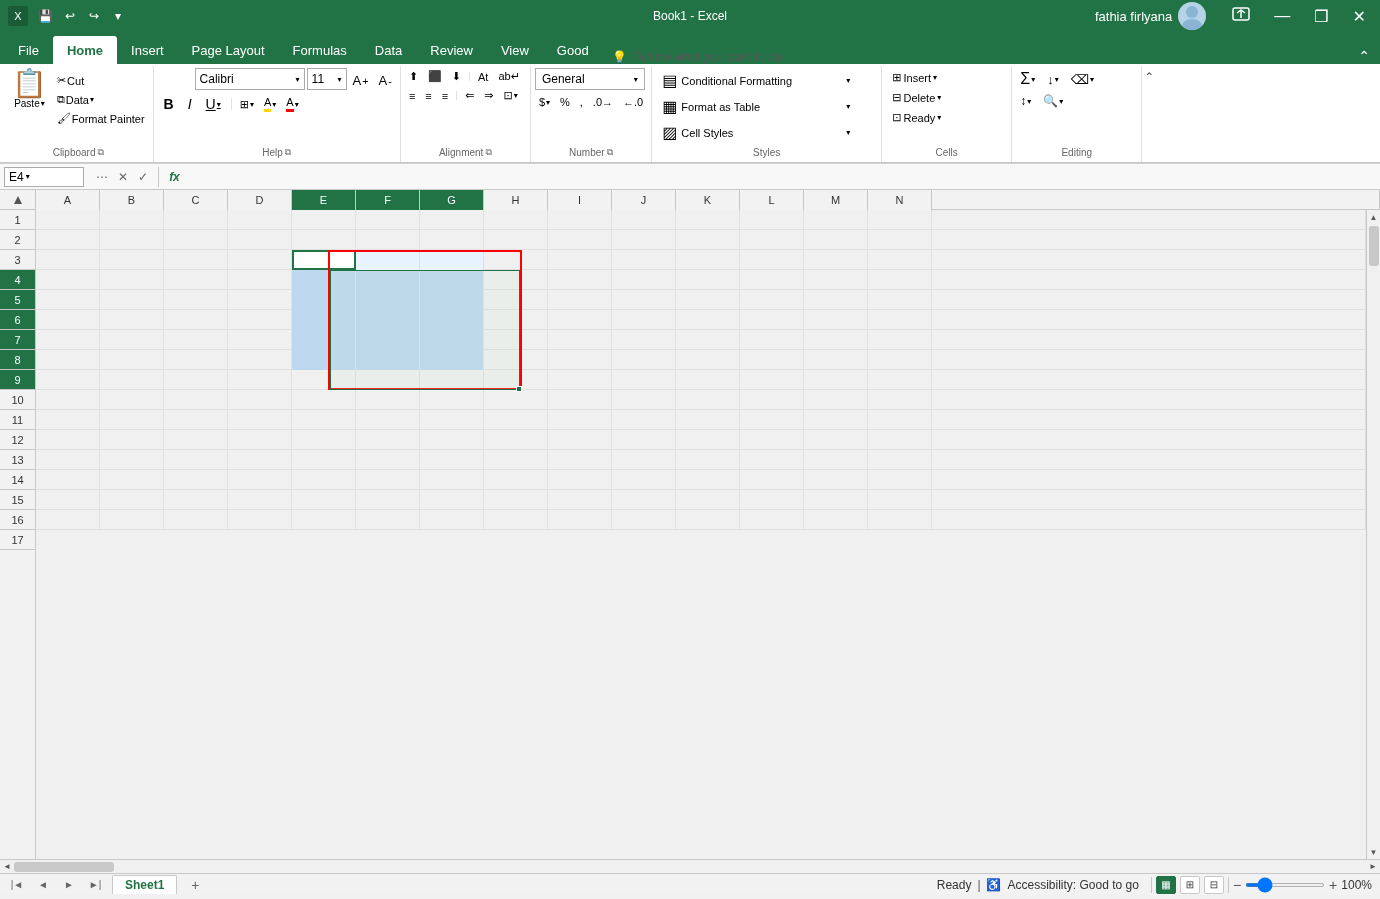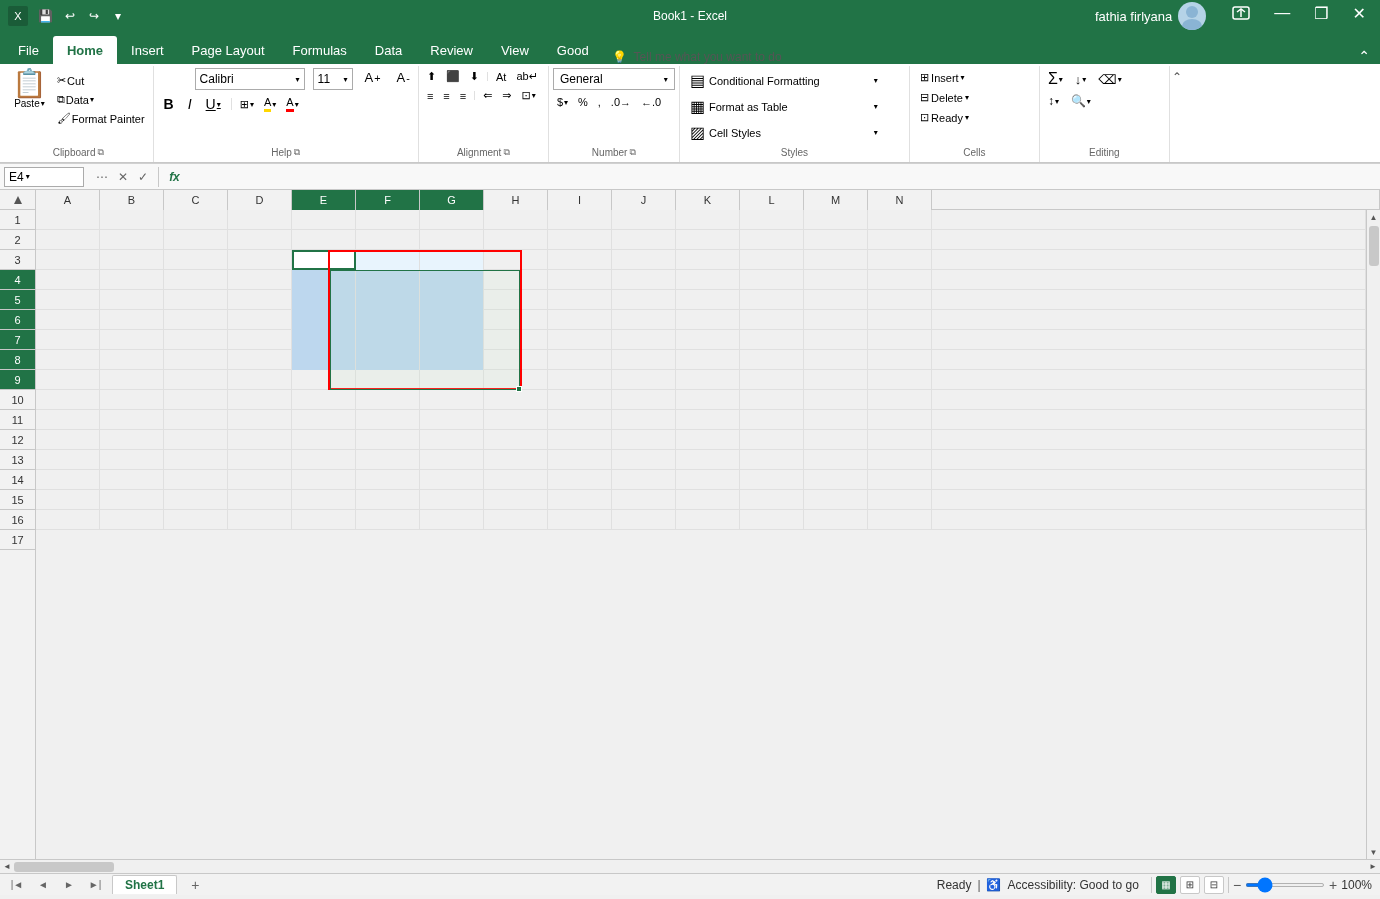--- a/index.html
+++ b/index.html
@@ -17,7 +17,7 @@
     }
     #title-bar .title-left { display: flex; align-items: center; gap: 8px; }
     #title-bar .title-center { position: absolute; left: 50%; transform: translateX(-50%); font-size: 12px; }
-    #title-bar .title-right { display: flex; align-items: flex-start; gap: 12px; }
+    #title-bar .title-right { display: flex; align-items: center; gap: 12px; }
     .title-icon { width: 20px; height: 20px; background: #1a5c38; display: flex; align-items: center; justify-content: center; font-size: 11px; color: white; border-radius: 2px; }
     .win-btn { color: white; font-size: 16px; cursor: pointer; padding: 2px 6px; }
 

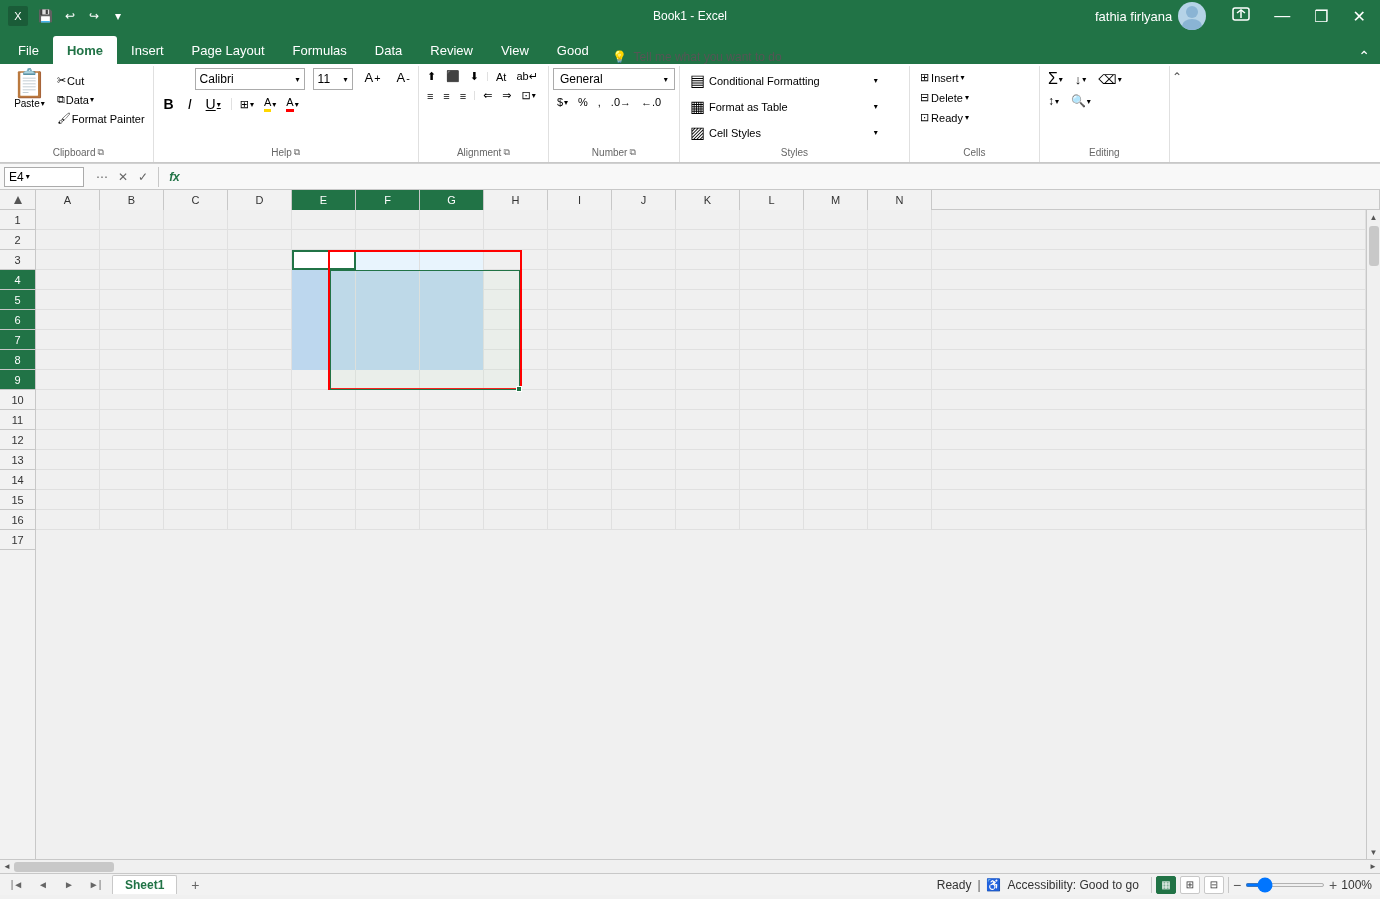--- a/index.html
+++ b/index.html
@@ -462,7 +462,7 @@
 
     <div class="ribbon-group" style="min-width:160px;">
       <div class="ribbon-group-content" style="flex-direction:column;gap:2px;">
-        <div style="display:flex;gap:8px;align-items:flex-start;padding-left:37px;">
+        <div style="display:flex;gap:2px;align-items:flex-end;padding-left:37px;">
           <div class="font-name-box">
             <span>Calibri</span>
             <span style="margin-left:auto;font-size:8px;">▾</span>

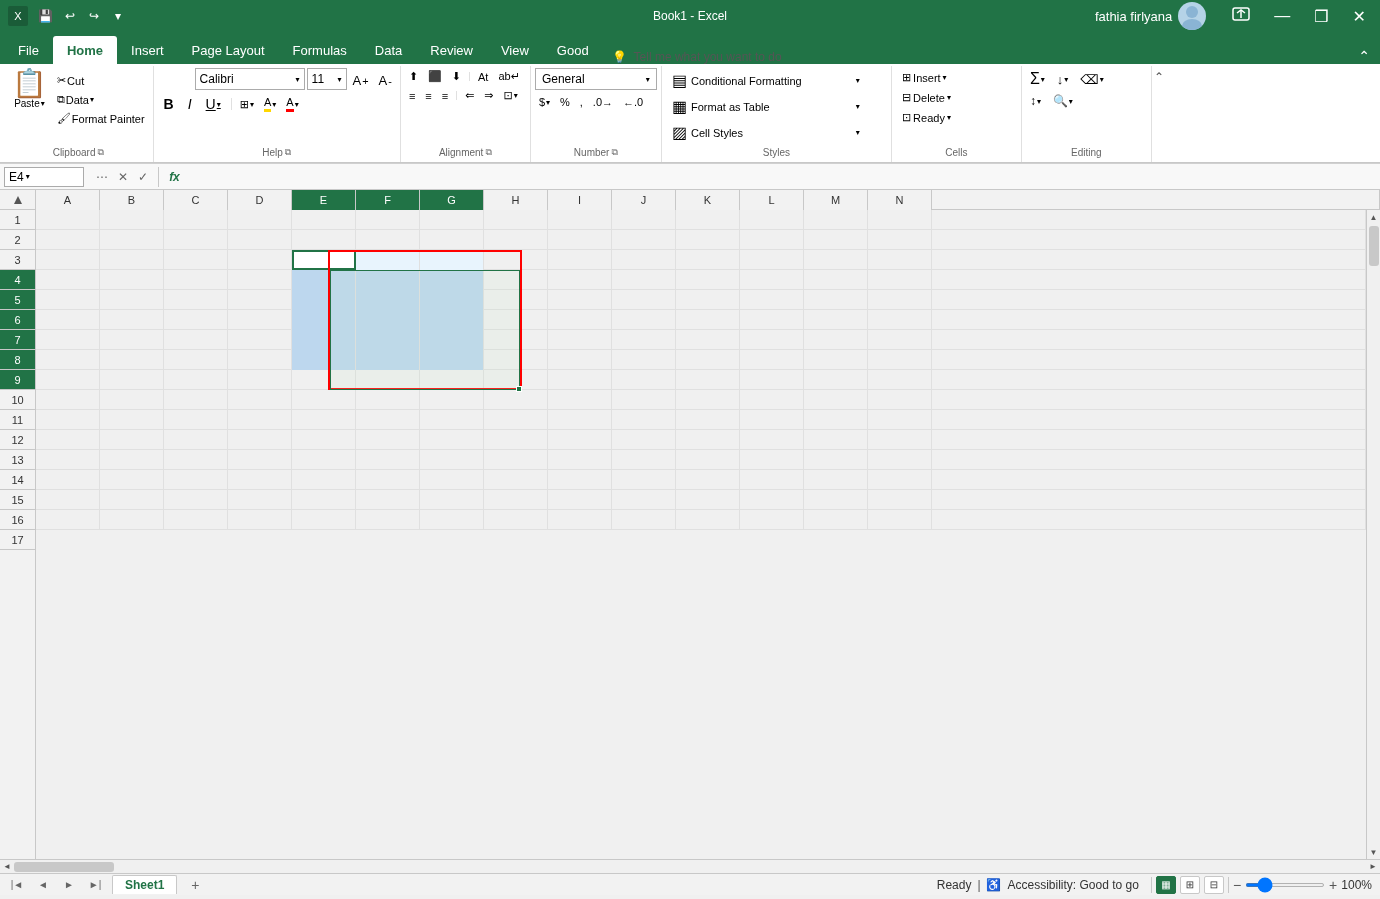--- a/index.html
+++ b/index.html
@@ -112,7 +112,7 @@
     .number-format-box {
       border: 1px solid #ababab;
       padding: 2px 6px;
-      width: 122px;
+      width: 110px;
       font-size: 12px;
       height: 22px;
       display: flex;

